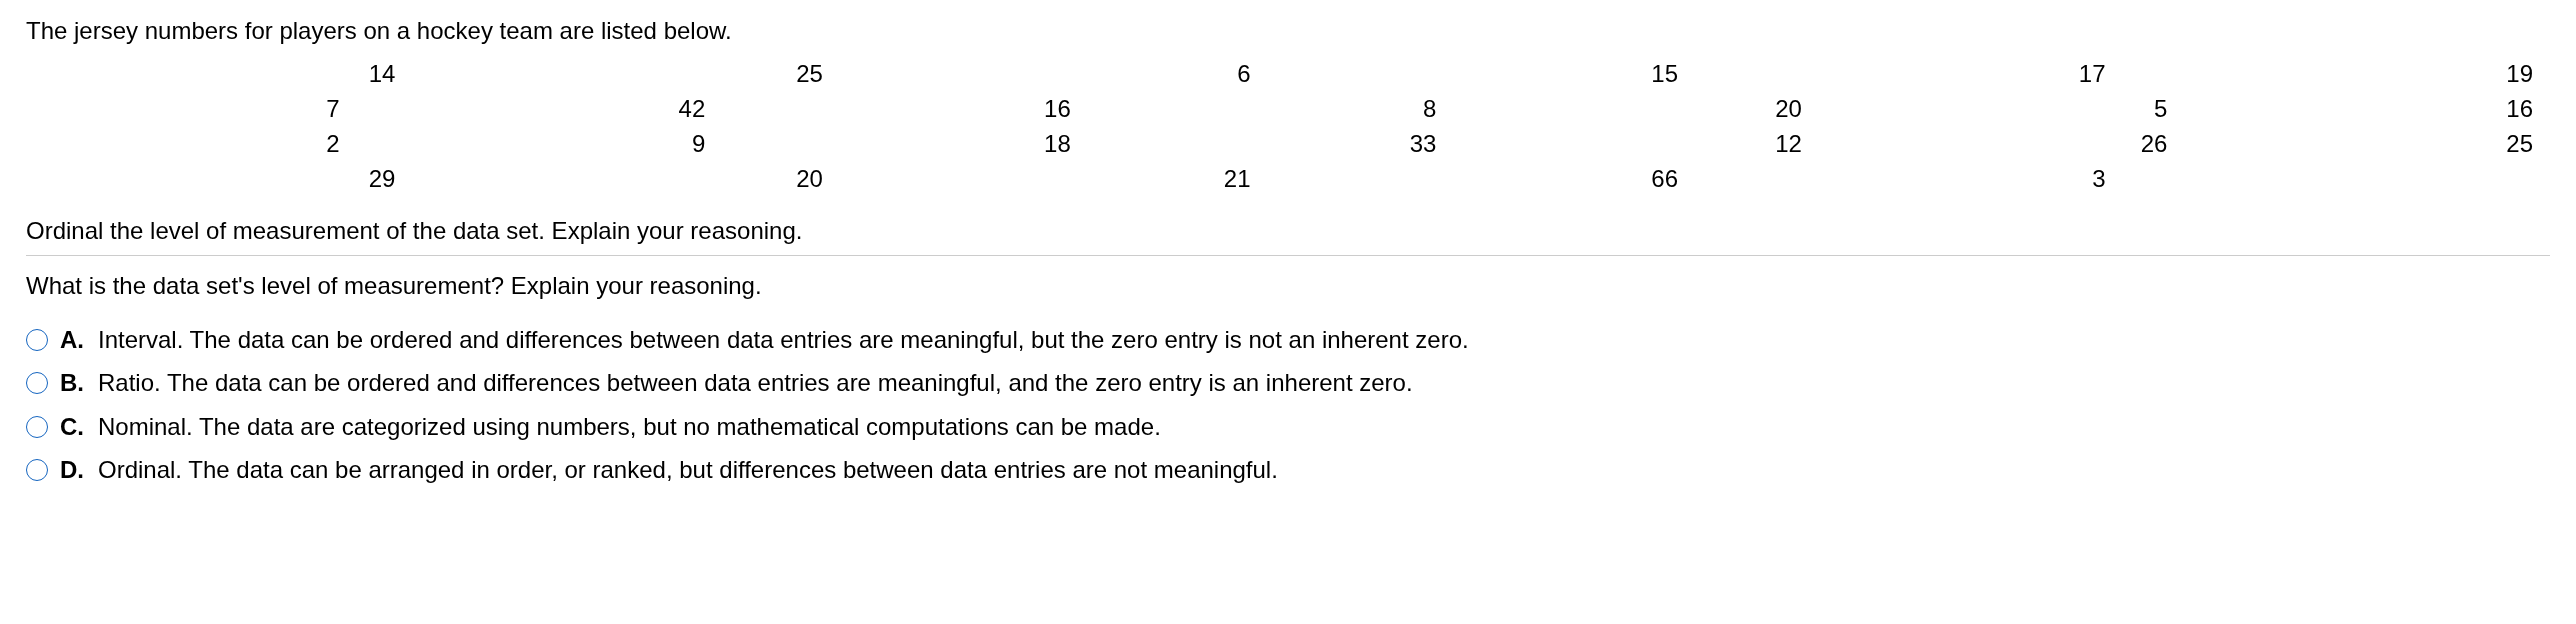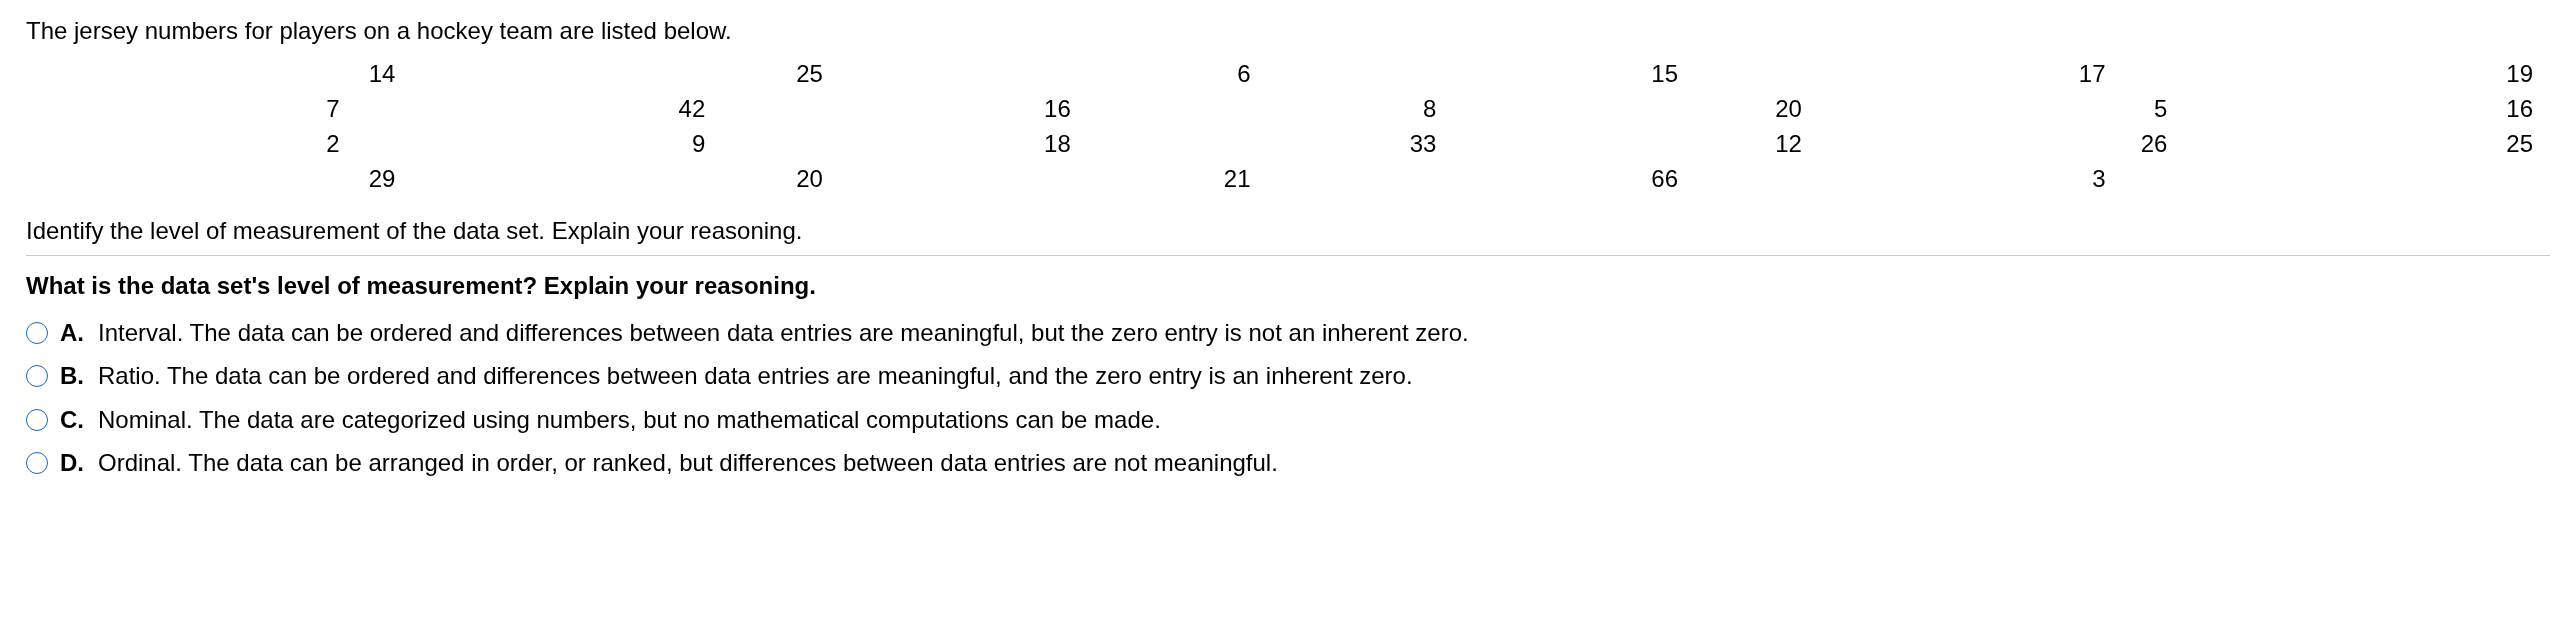--- a/index.html
+++ b/index.html
@@ -111,7 +111,7 @@
   </div>
 </div>
 
-<div class="instruction">Identify the level of measurement of the data set. Explain your reasoning.</div>
+<div class="instruction">Ordinal the level of measurement of the data set. Explain your reasoning.</div>
 
 <hr class="sep">
 

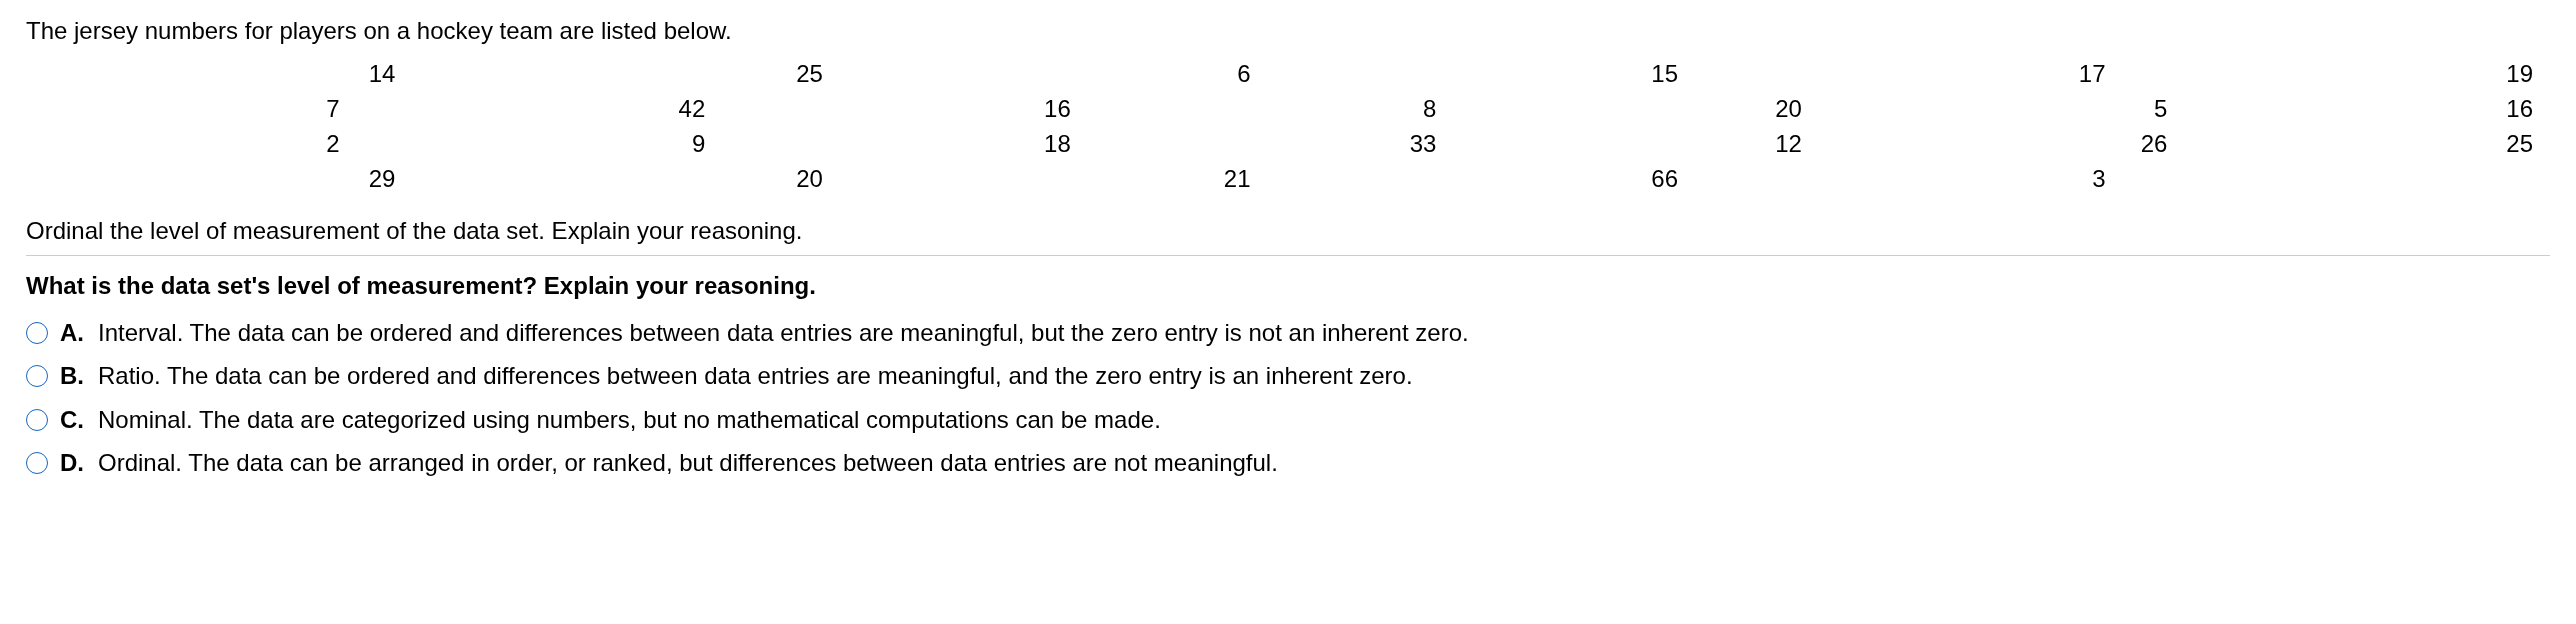--- a/index.html
+++ b/index.html
@@ -39,8 +39,7 @@
       margin: 6.9px 0 15.5px 0;
     }
     .question {
-      margin-bottom: 19px;
-      font-weight: bold;
+      margin-bottom: 26px;
     }
     .choices {
       display: flex;

